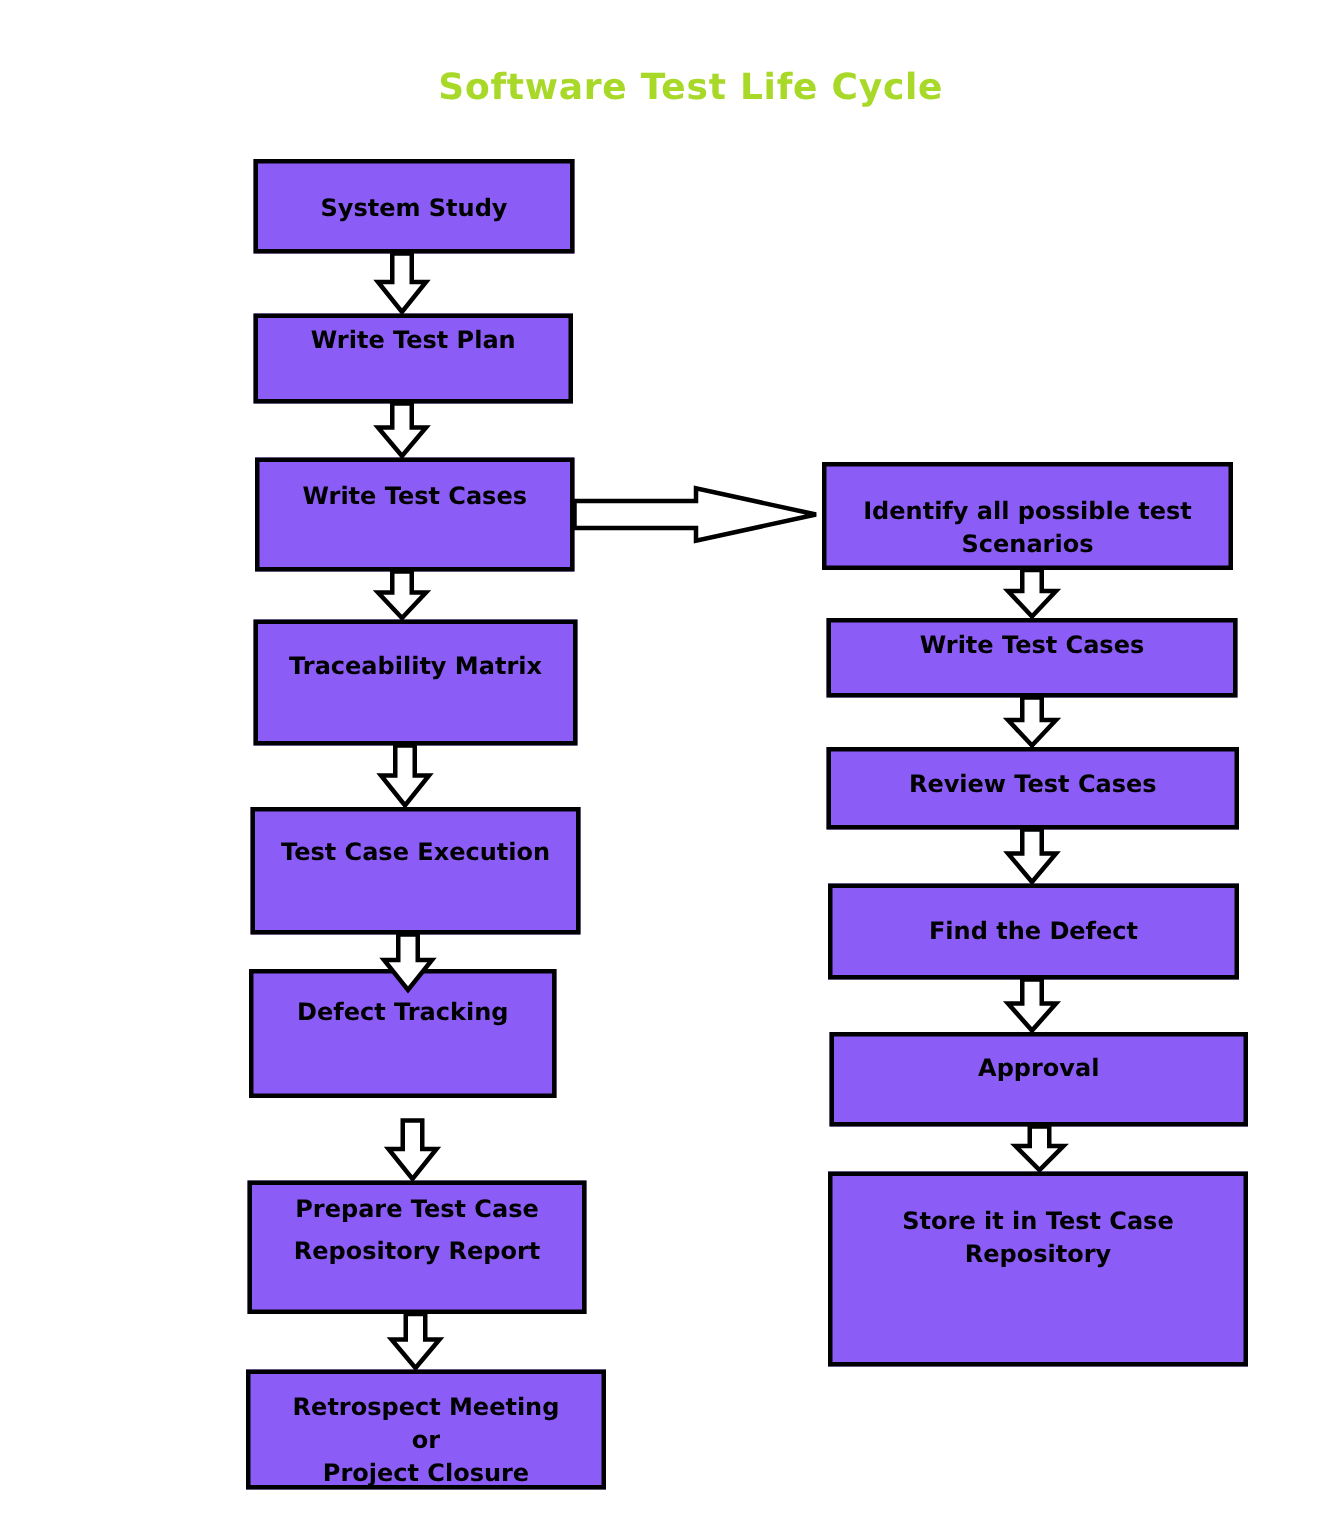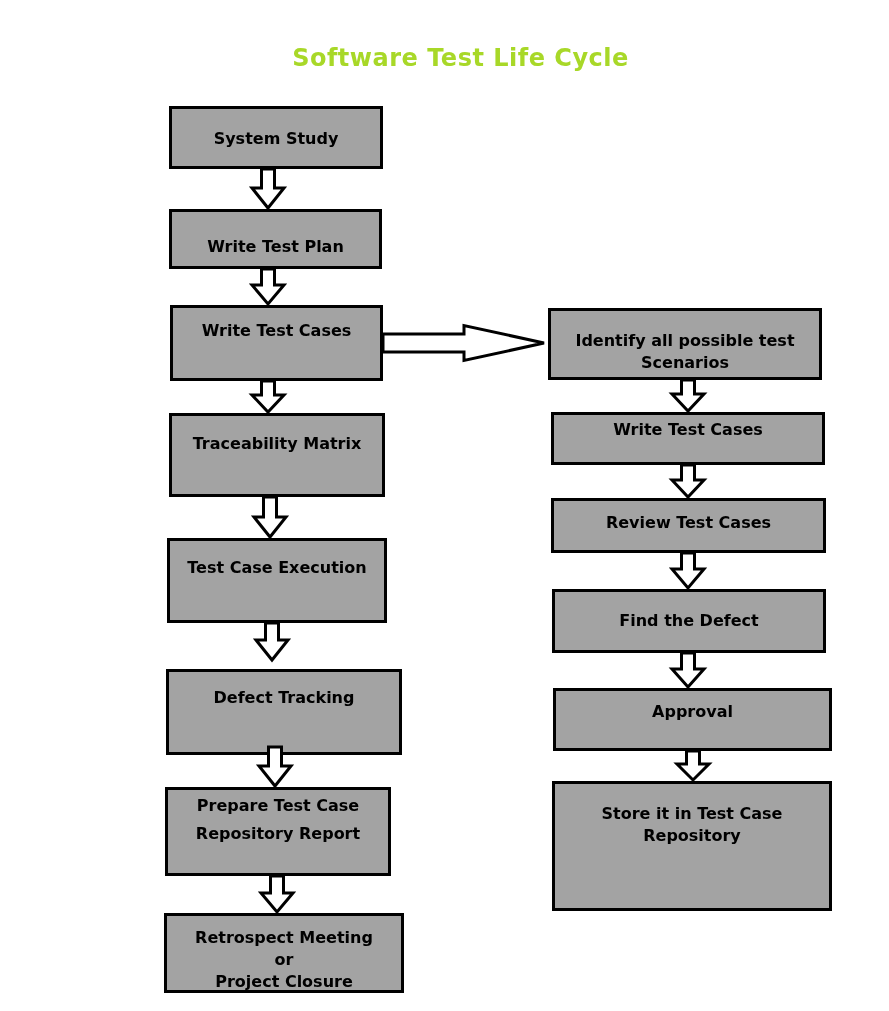--- a/index.html
+++ b/index.html
@@ -31,7 +31,7 @@
     position: absolute;
     box-sizing: border-box;
     border: 3px solid #000000;
-    background: #a3a3a3;
+    background: #8b5cf6;
     color: #000000;
     text-align: center;
     font-weight: bold;

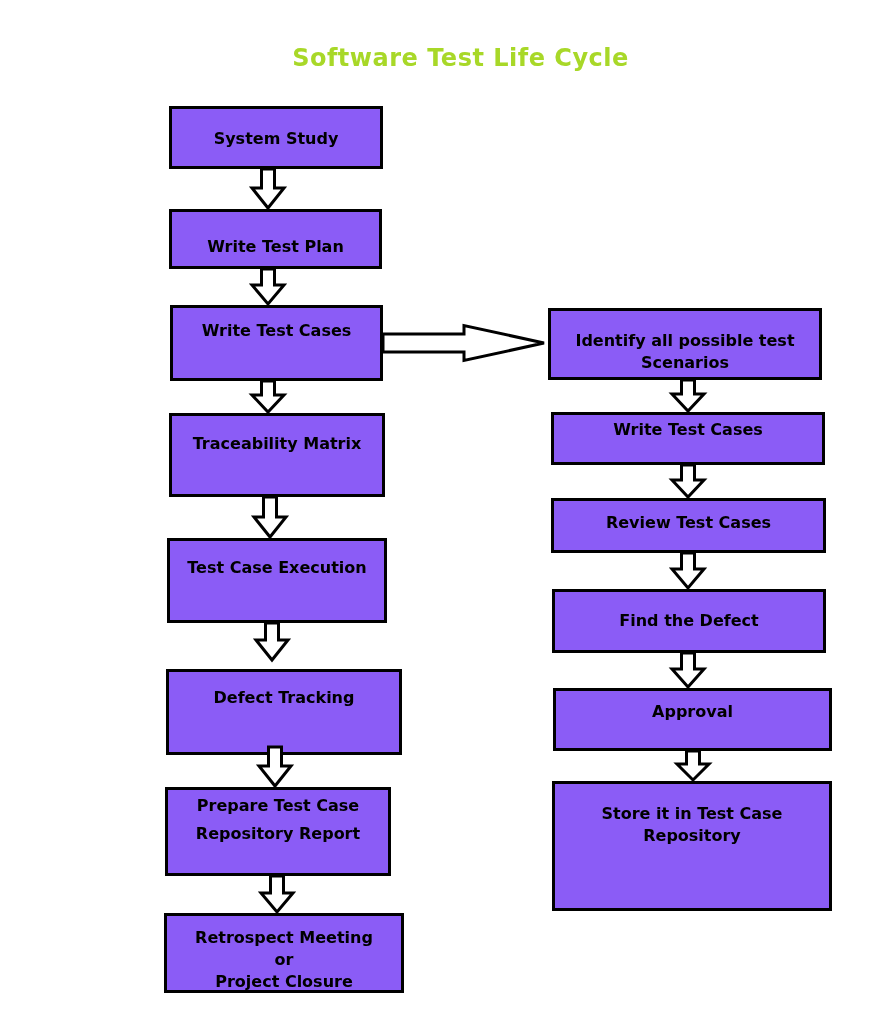--- a/index.html
+++ b/index.html
@@ -62,7 +62,7 @@
     <span class="line">System Study</span>
   </div>
 
-  <div class="box" style="left:169px;top:209px;width:213px;height:60px;padding-top:24px">
+  <div class="box" style="left:169px;top:209px;width:213px;height:60px;padding-top:4px">
     <span class="line">Write Test Plan</span>
   </div>
 

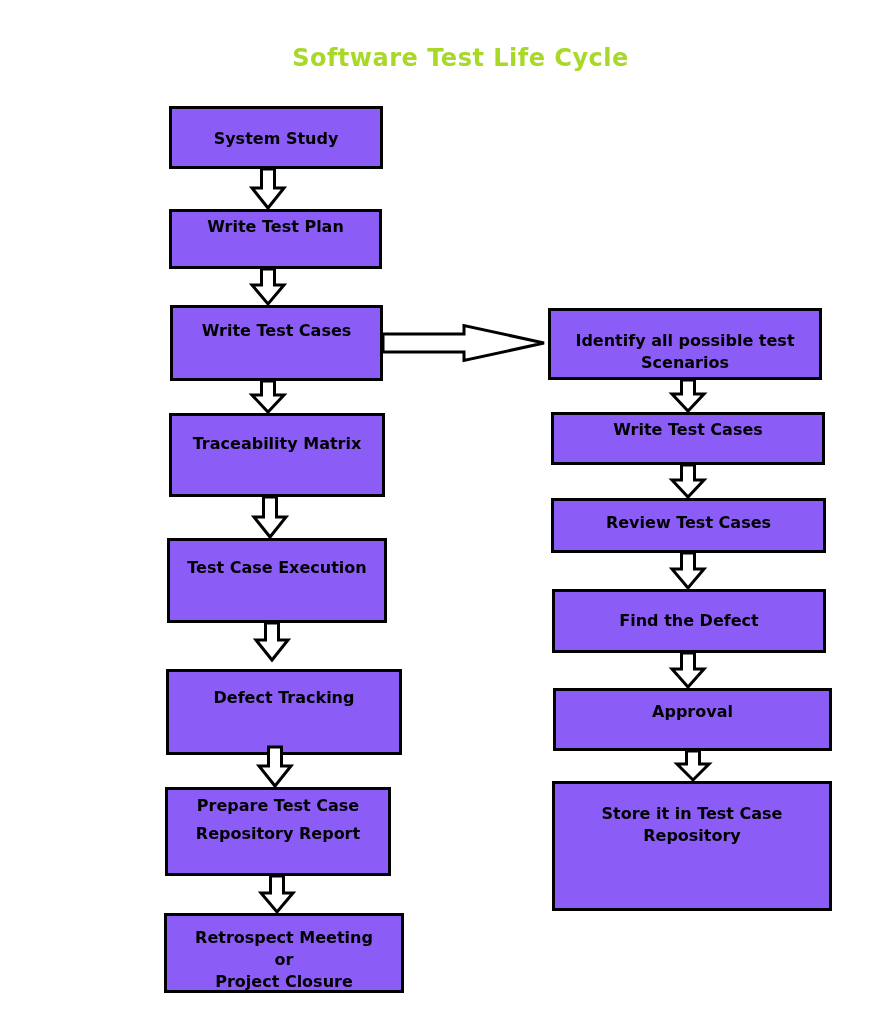--- a/index.html
+++ b/index.html
@@ -78,7 +78,7 @@
     <span class="line">Test Case Execution</span>
   </div>
 
-  <div class="box" style="left:166px;top:669px;width:236px;height:86px;padding-top:15px">
+  <div class="box" style="left:166px;top:646px;width:205px;height:86px;padding-top:15px">
     <span class="line">Defect Tracking</span>
   </div>
 

